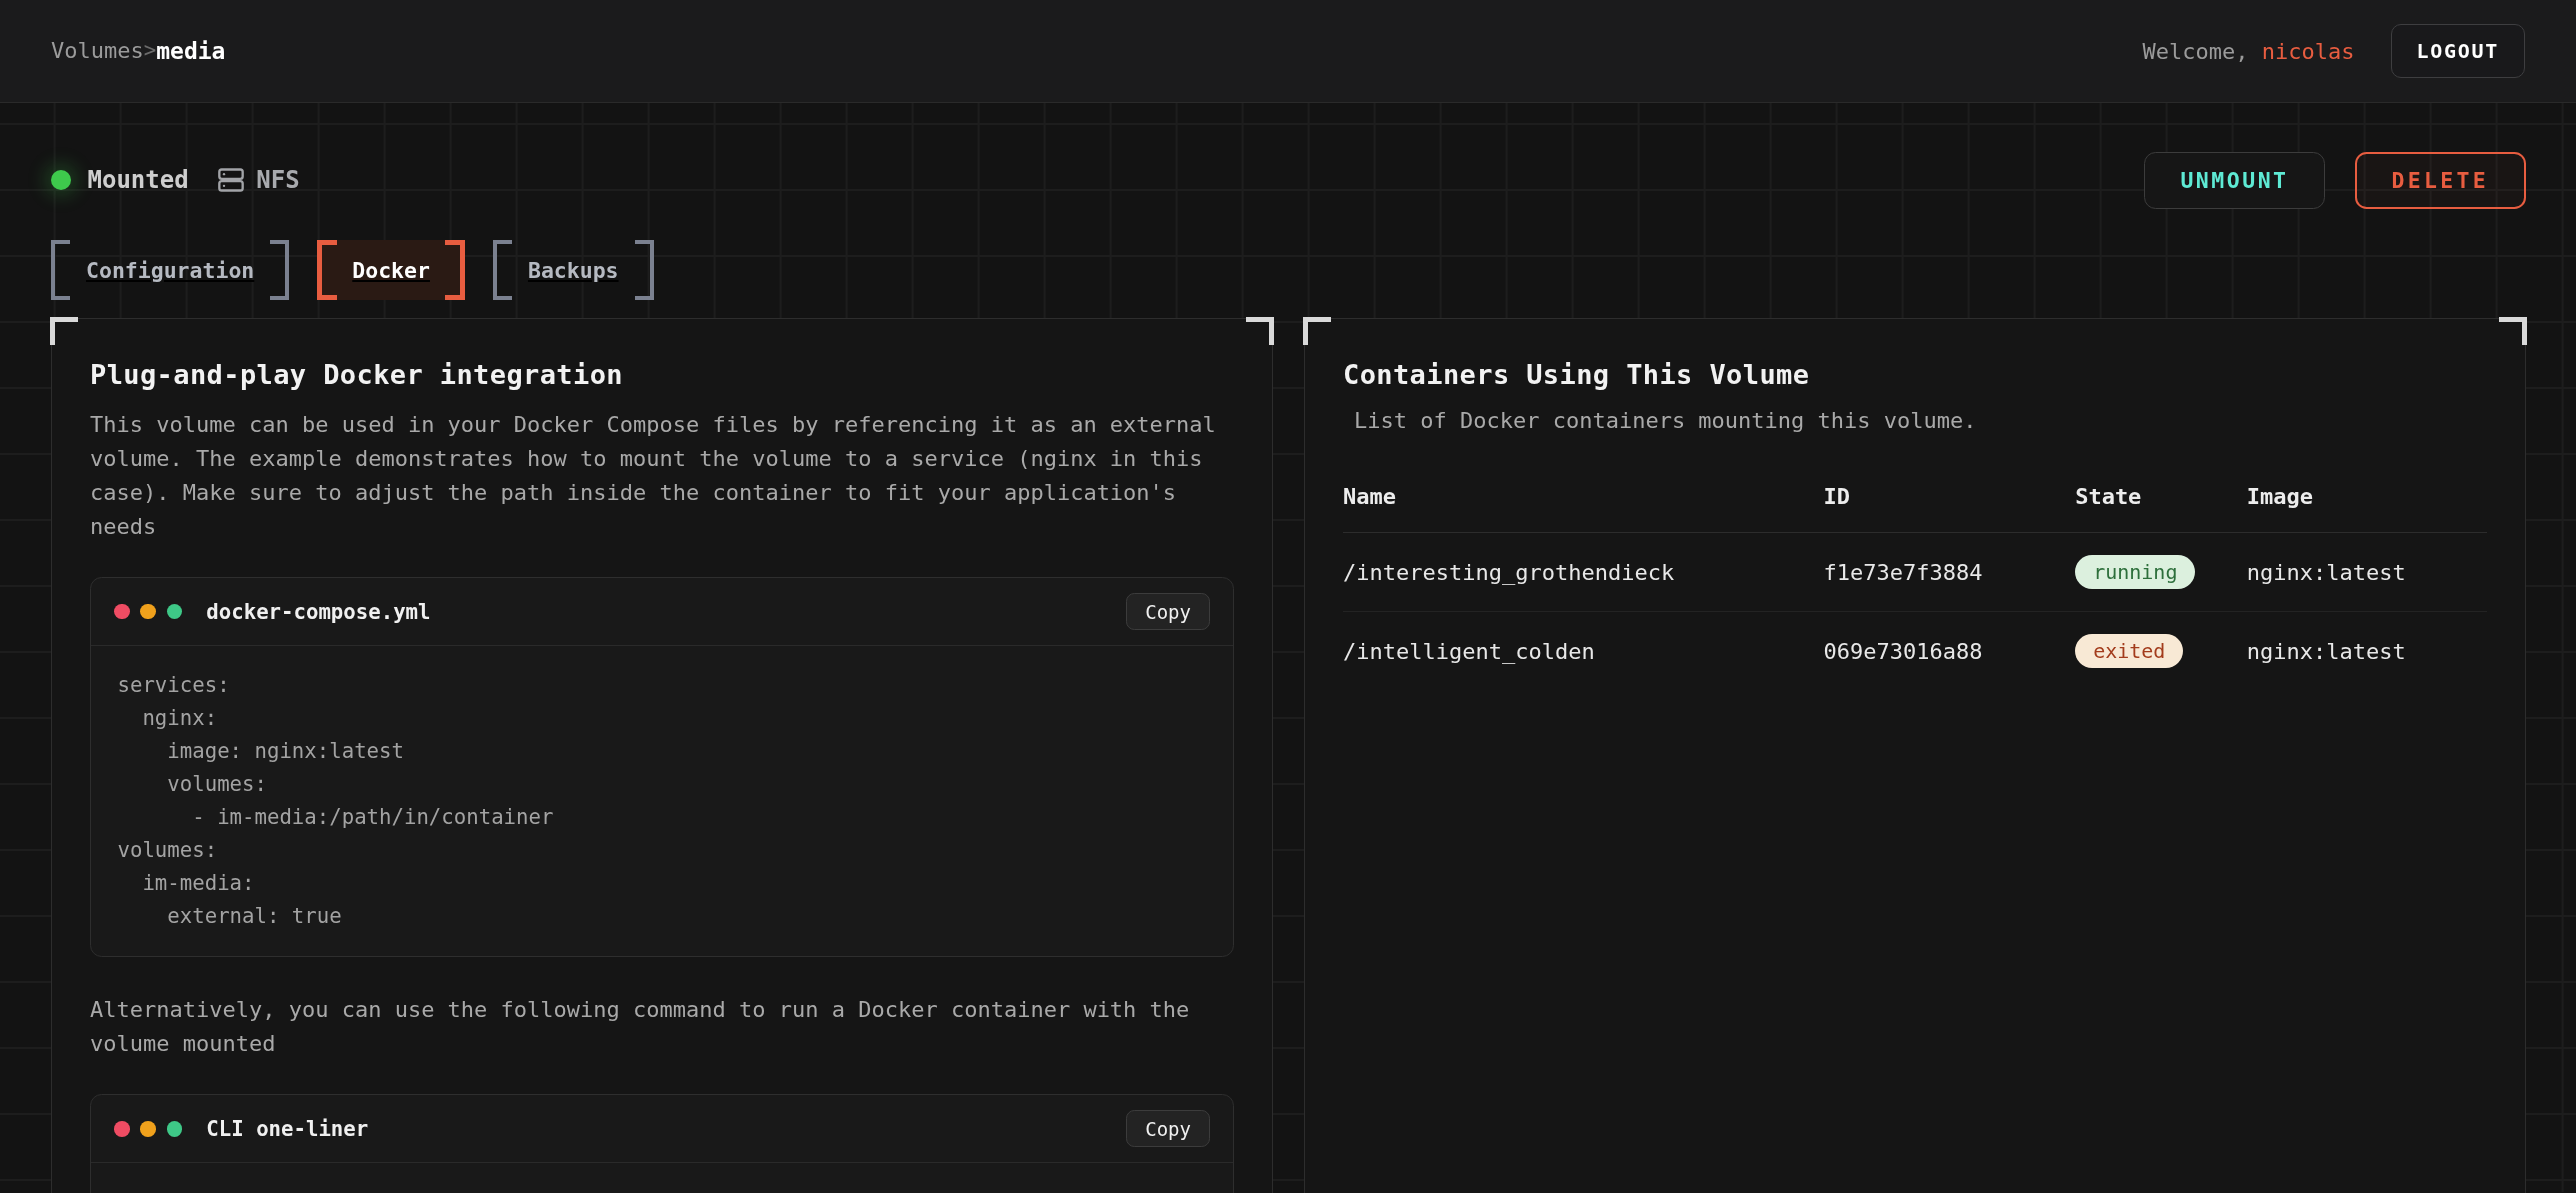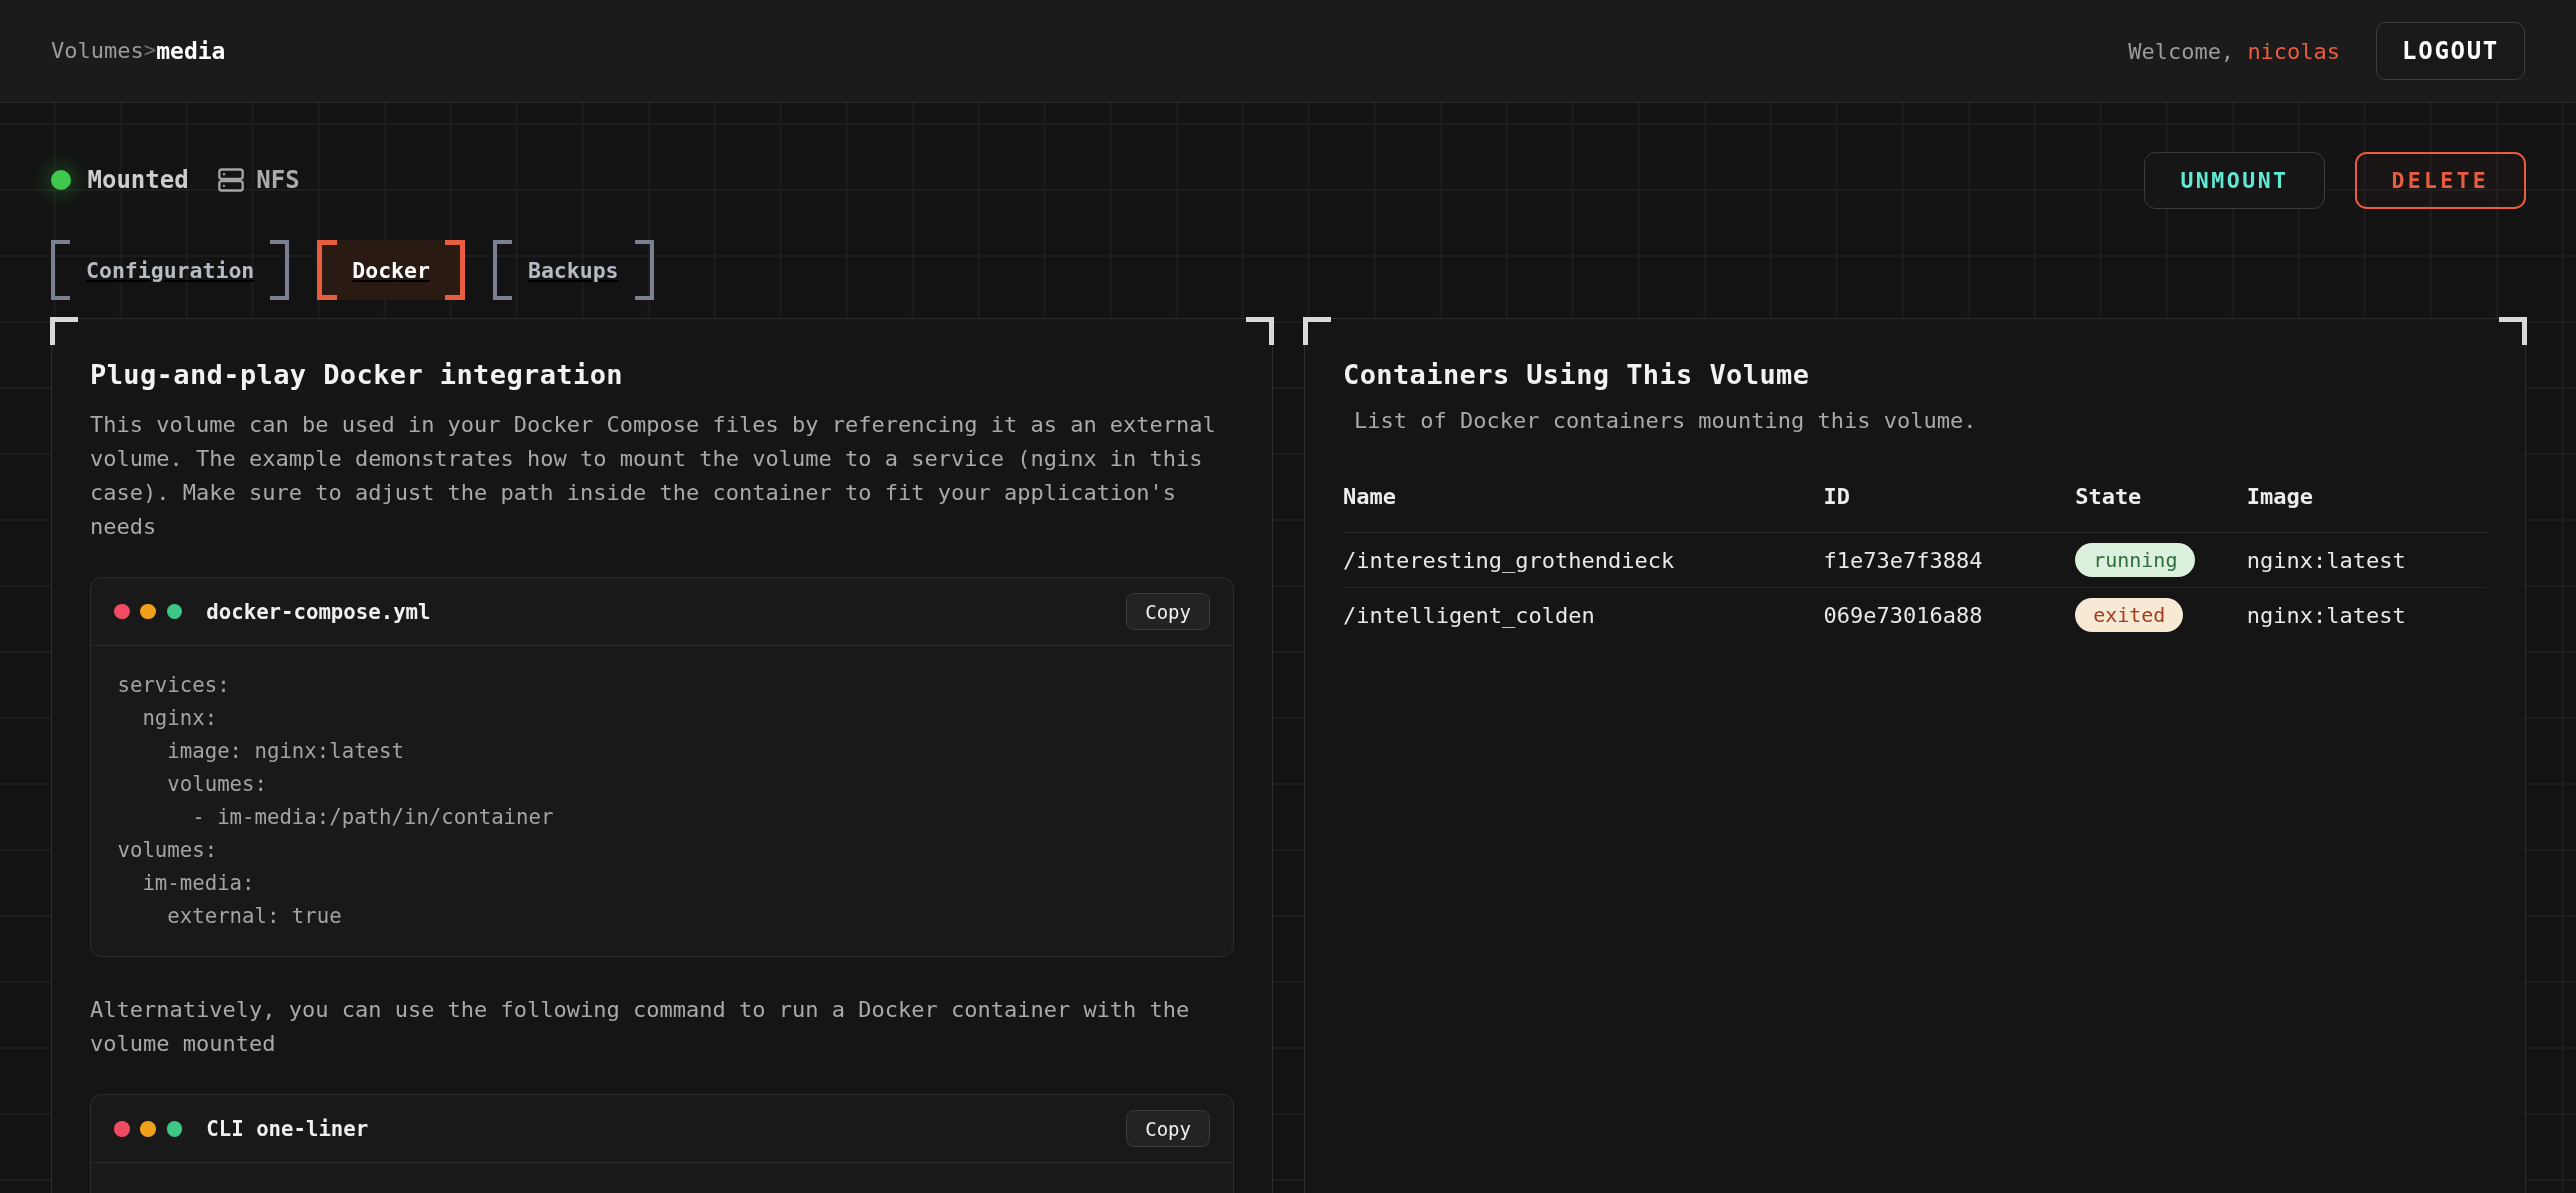--- a/index.html
+++ b/index.html
@@ -35,7 +35,7 @@
   .logout-btn{
     margin-left:36px;cursor:pointer;
     background:#19191b;border:1.7px solid #3e3e40;border-radius:10px;
-    color:#ffffff;font-weight:700;font-size:24px;letter-spacing:1.7px;
+    color:#ffffff;font-weight:700;font-size:20px;letter-spacing:1.7px;
     padding:14px 25px;font-family:inherit;
   }
 

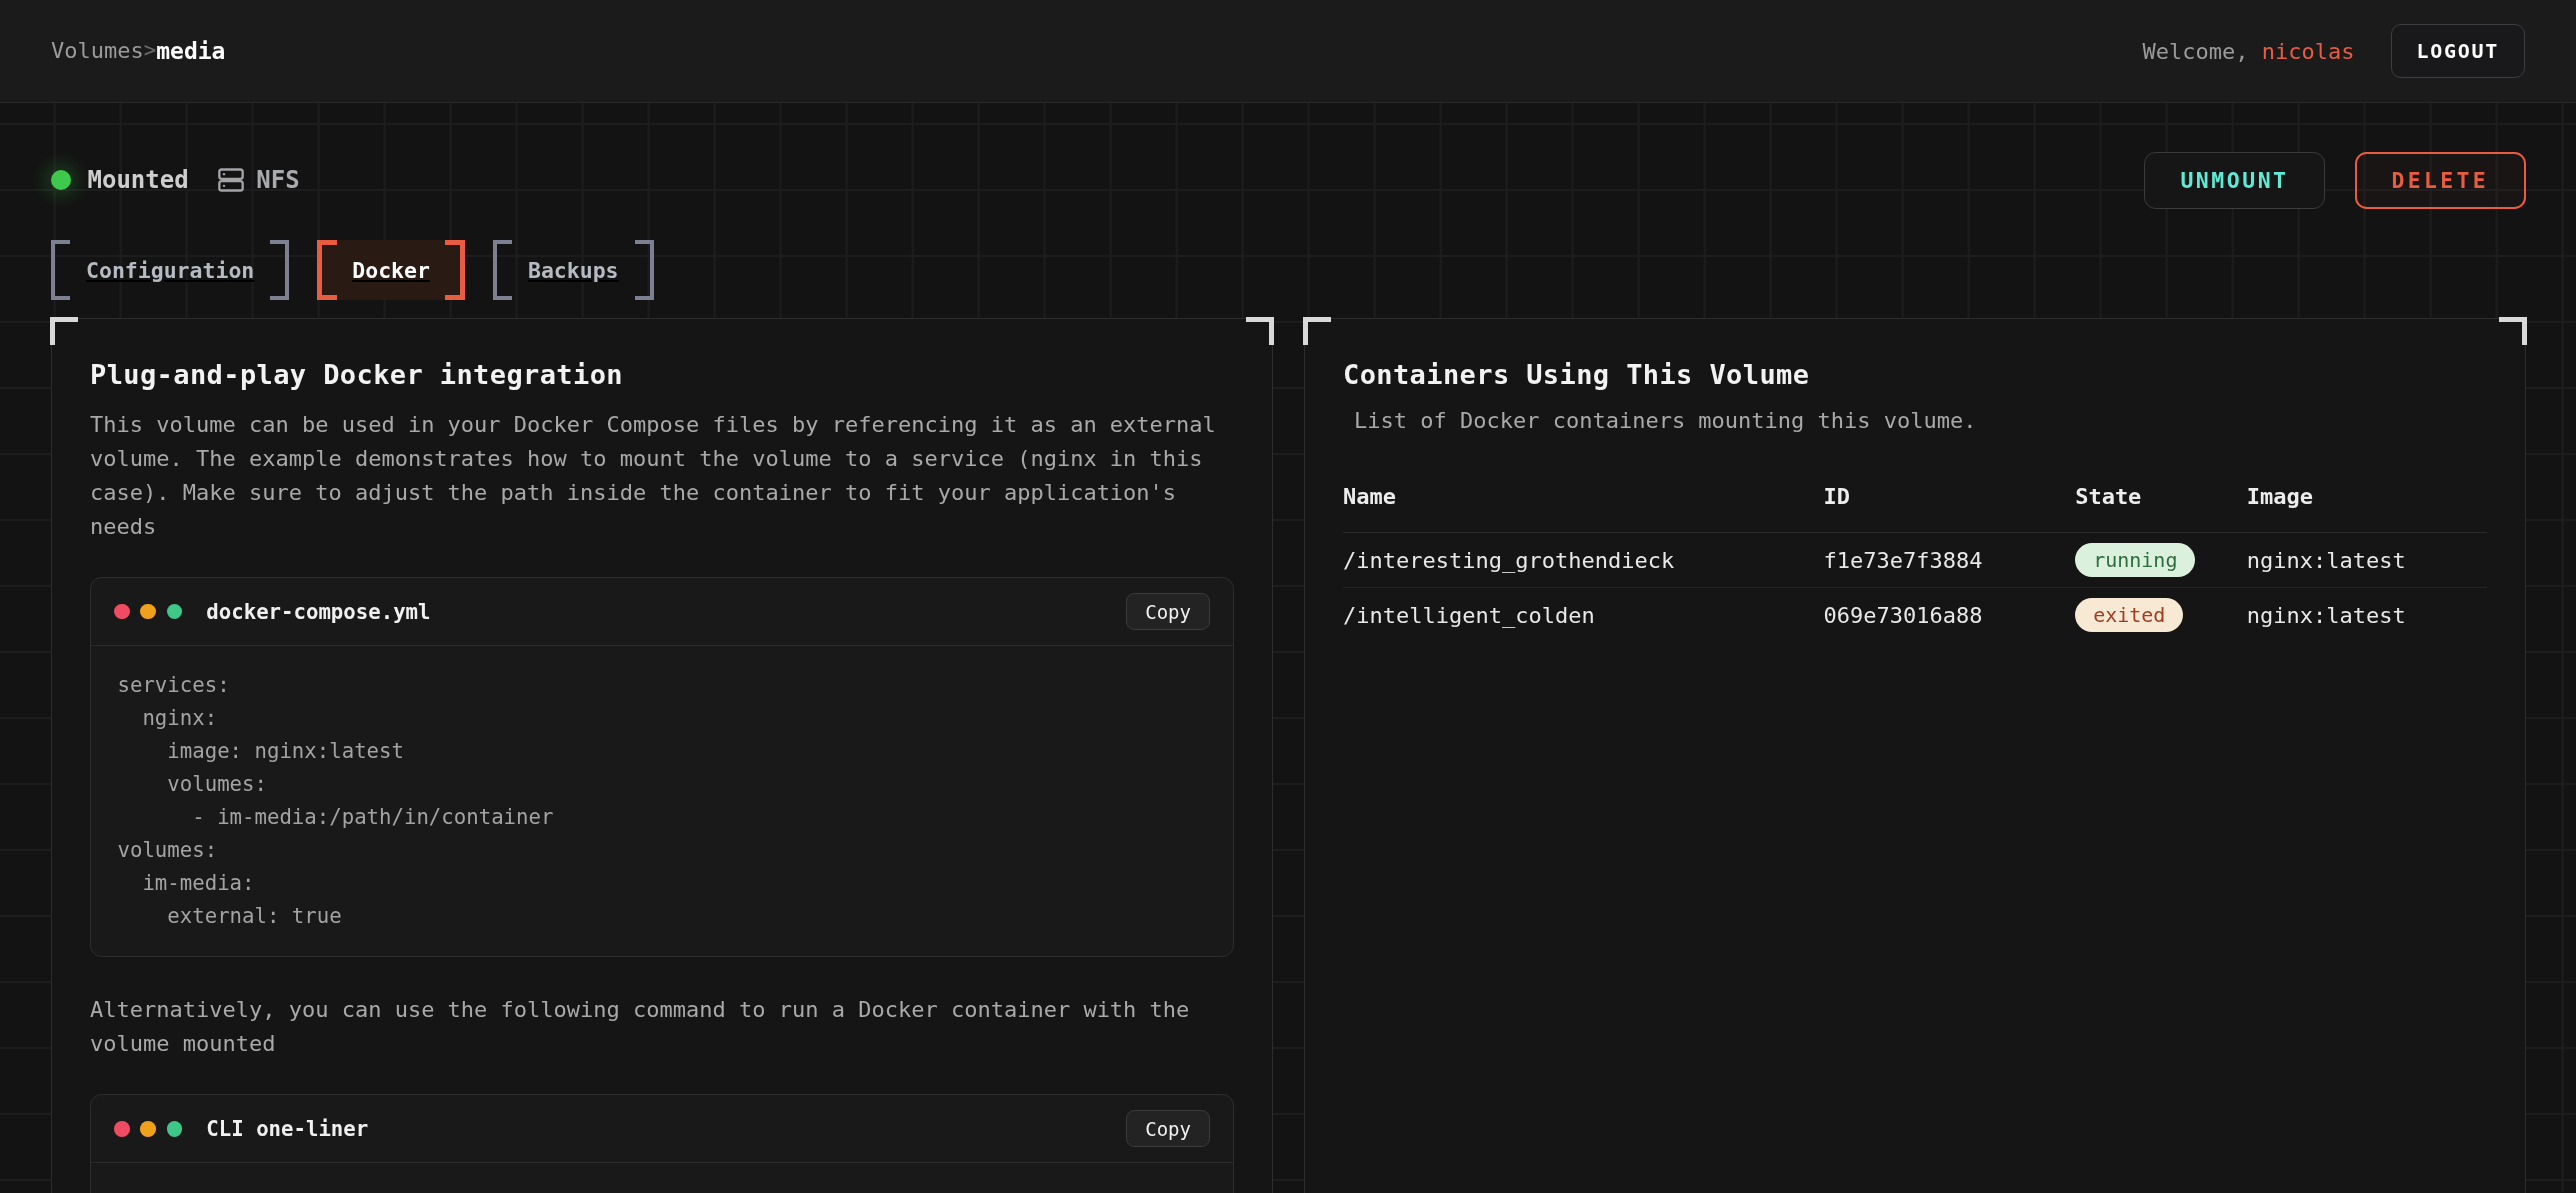--- a/index.html
+++ b/index.html
@@ -116,7 +116,7 @@
     padding:0 0 23px;border-bottom:1.7px solid #2c2c2c;
   }
   .containers-table td{
-    font-size:22px;color:#e8e8e8;padding:10px 0;border-bottom:1.7px solid #232323;
+    font-size:22px;color:#e8e8e8;padding:22px 0;border-bottom:1.7px solid #232323;
   }
   .containers-table tr:last-child td{border-bottom:none;}
   .col-name{width:42%;} .col-id{width:22%;} .col-state{width:15%;} .col-image{width:21%;}

